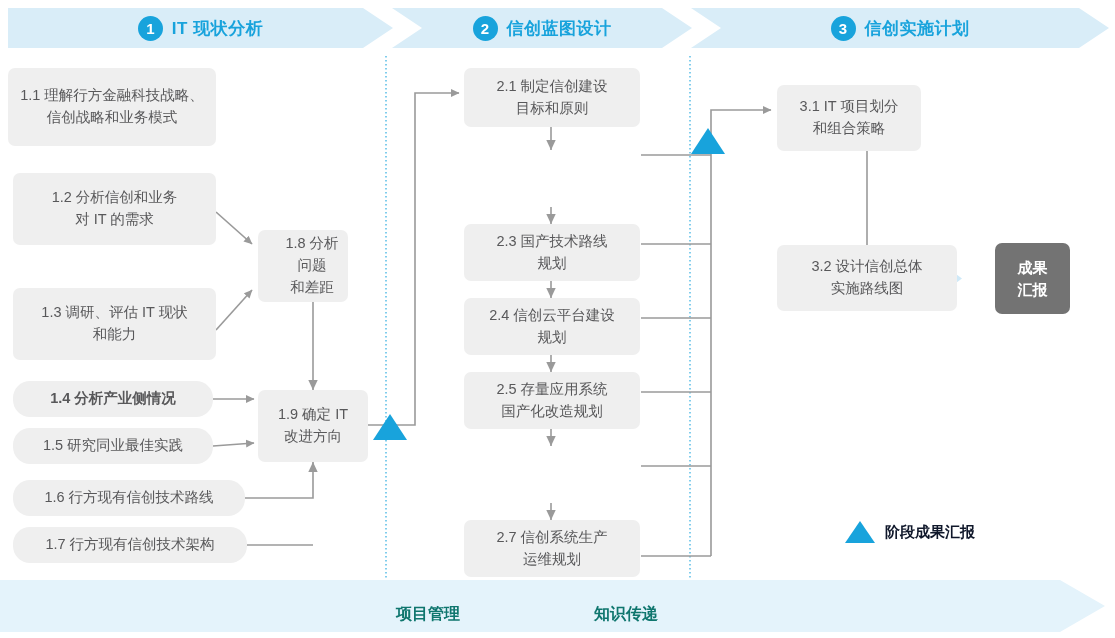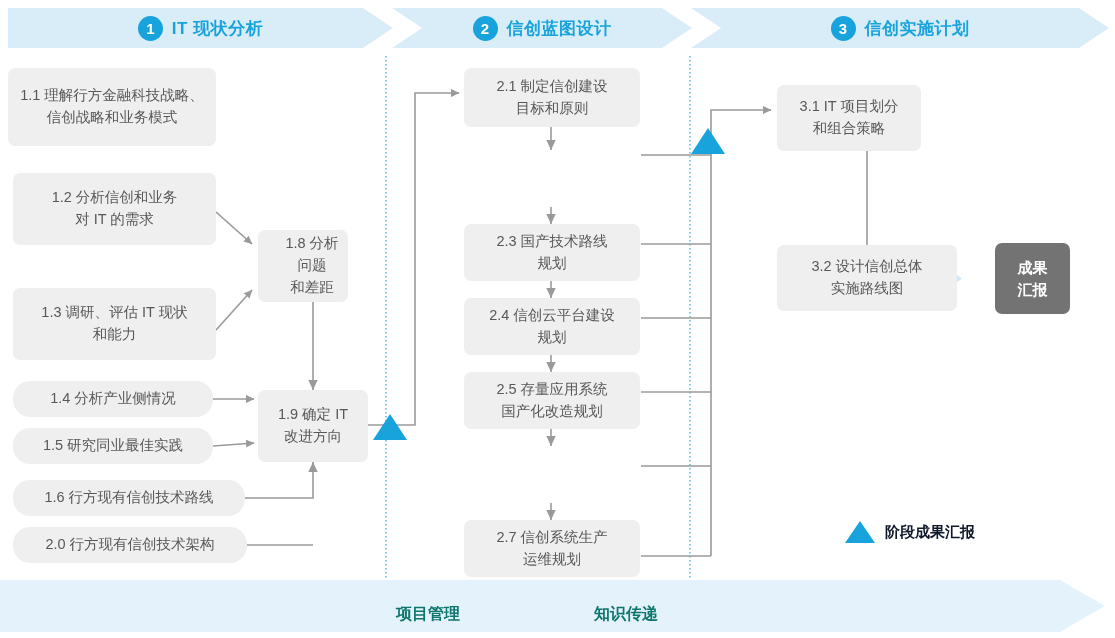--- a/index.html
+++ b/index.html
@@ -268,7 +268,7 @@
     <span class="box-text">1.3 调研、评估 IT 现状
 和能力</span>
   </div>
-  <div class="box pill" style="left:13px; top:381px; width:200px; height:36px;">
+  <div class="box pill" style="left:13px; top:381px; width:200px; height:36px;font-weight:bold;">
     <span class="box-text">1.4 分析产业侧情况</span>
   </div>
   <div class="box pill" style="left:13px; top:428px; width:200px; height:36px;">

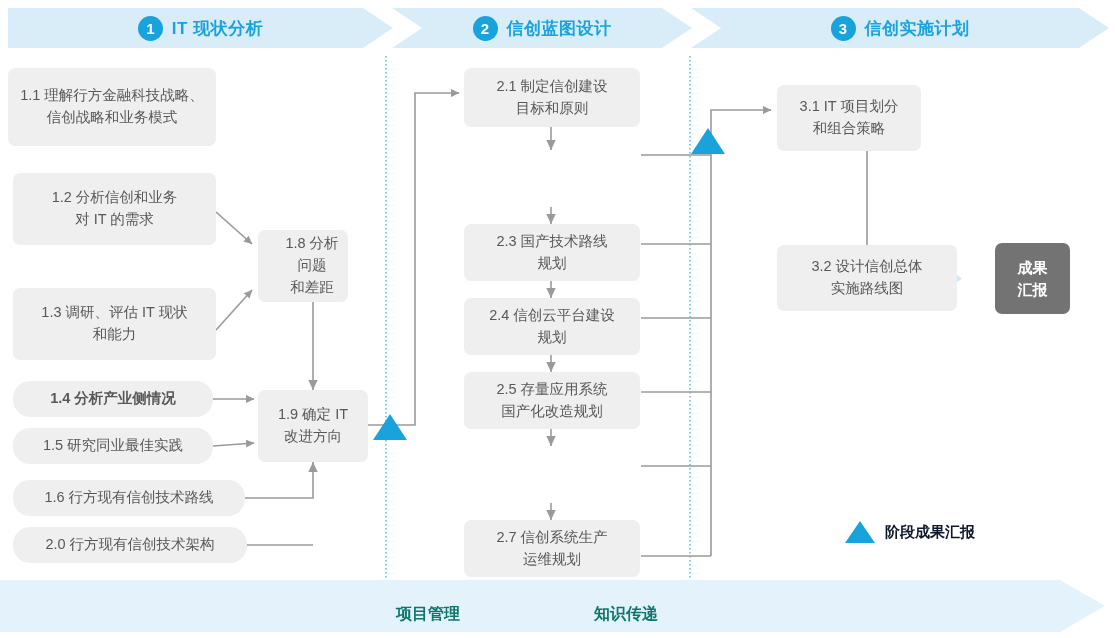--- a/index.html
+++ b/index.html
@@ -278,7 +278,7 @@
     <span class="box-text">1.6 行方现有信创技术路线</span>
   </div>
   <div class="box pill" style="left:13px; top:527px; width:234px; height:36px;">
-    <span class="box-text">2.0 行方现有信创技术架构</span>
+    <span class="box-text">1.7 行方现有信创技术架构</span>
   </div>
 
   <div class="box" style="left:258px; top:230px; width:90px; height:72px;padding-left:26px;">

